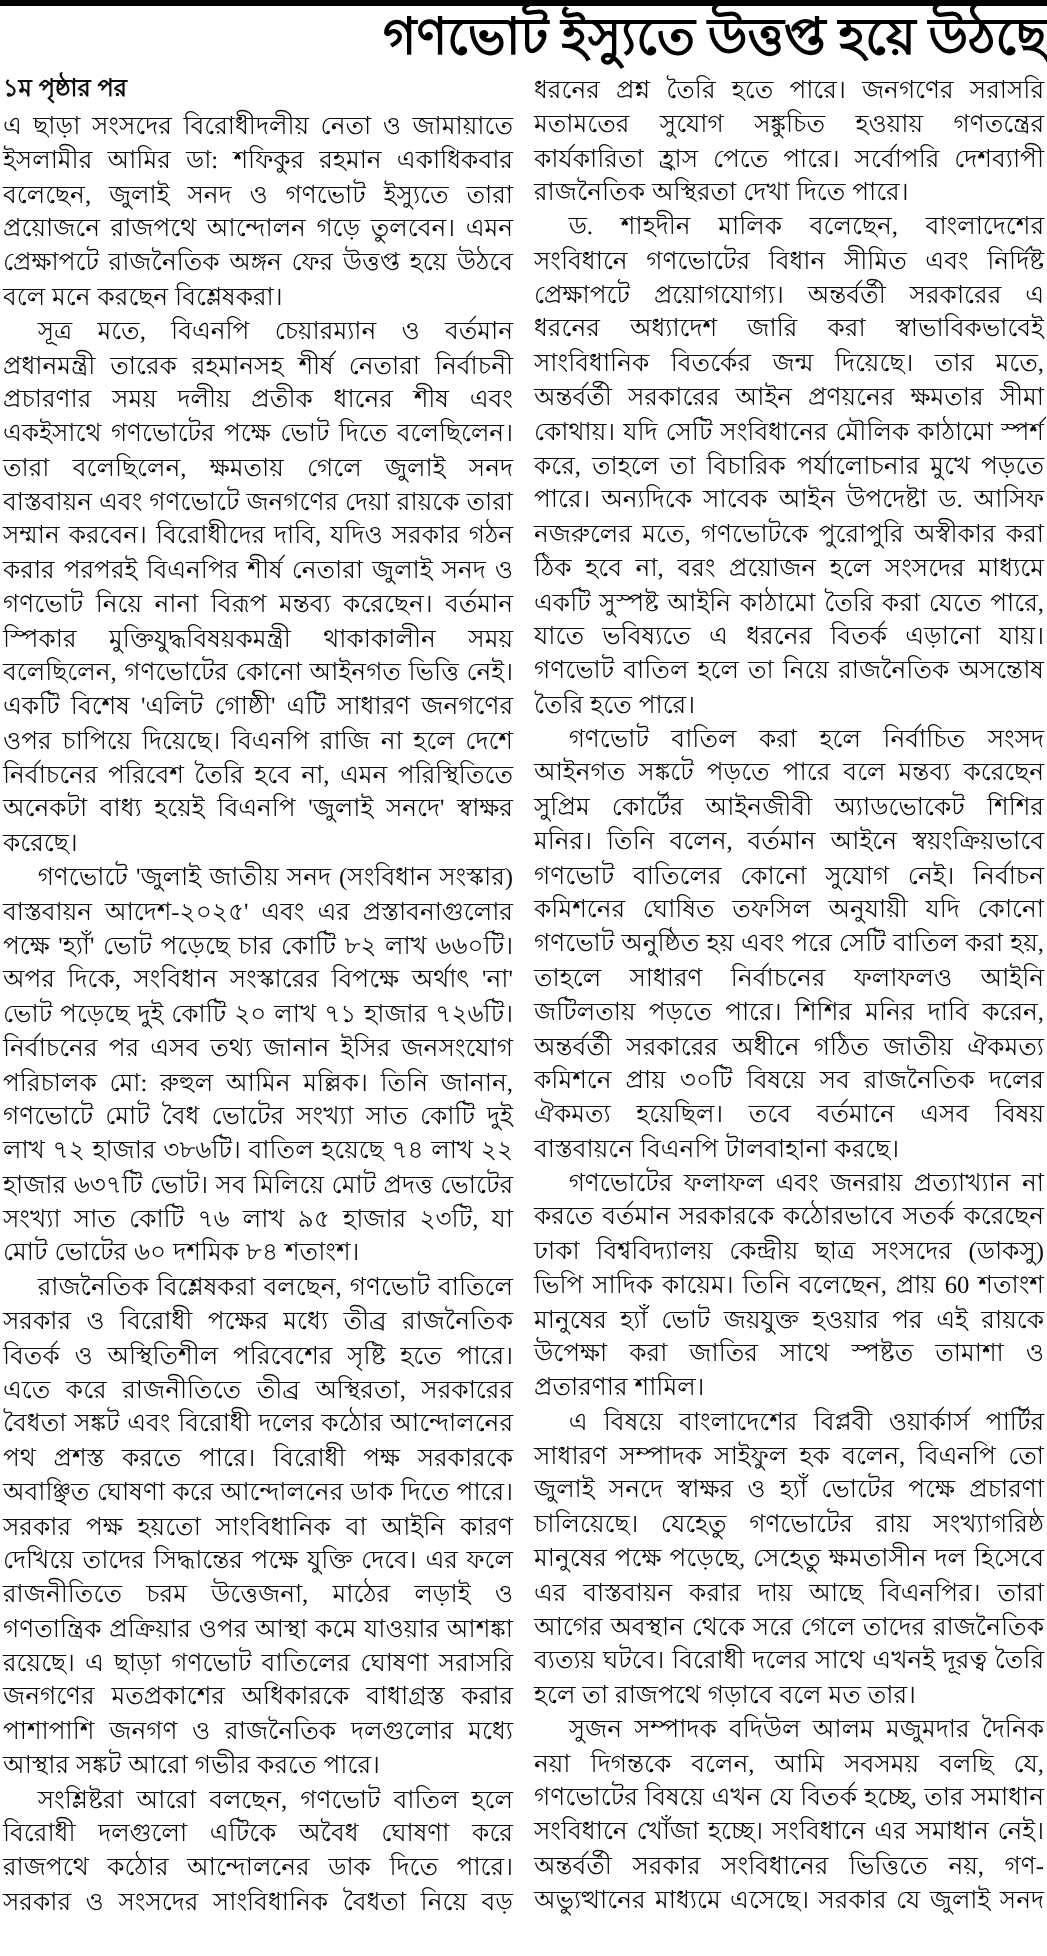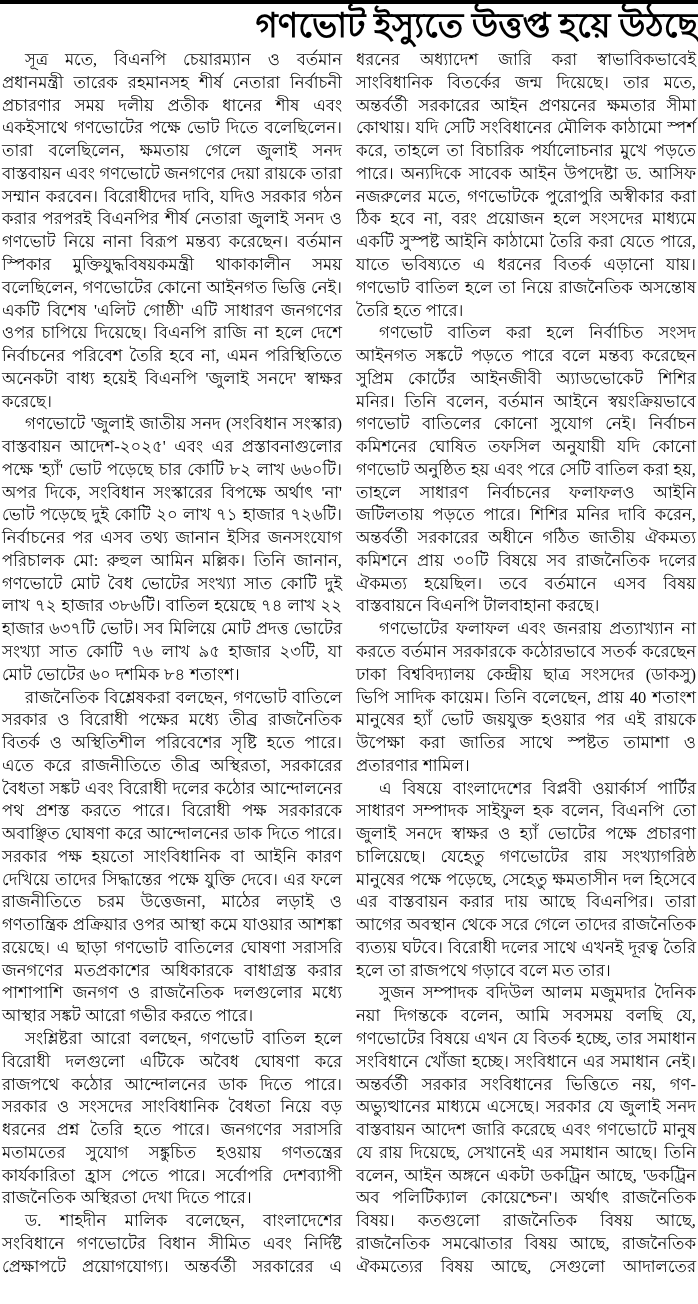--- a/index.html
+++ b/index.html
@@ -64,6 +64,7 @@
 <h1 class="headline">গণভোট ইস্যুতে উত্তপ্ত হয়ে উঠছে</h1>
 
 <div class="article">
+  <div class="cont-label">১ম পৃষ্ঠার পর</div>
   <p>সূত্র মতে, বিএনপি চেয়ারম্যান ও বর্তমান প্রধানমন্ত্রী তারেক রহমানসহ শীর্ষ নেতারা নির্বাচনী প্রচারণার সময় দলীয় প্রতীক ধানের শীষ এবং একইসাথে গণভোটের পক্ষে ভোট দিতে বলেছিলেন। তারা বলেছিলেন, ক্ষমতায় গেলে জুলাই সনদ বাস্তবায়ন এবং গণভোটে জনগণের দেয়া রায়কে তারা সম্মান করবেন। বিরোধীদের দাবি, যদিও সরকার গঠন করার পরপরই বিএনপির শীর্ষ নেতারা জুলাই সনদ ও গণভোট নিয়ে নানা বিরূপ মন্তব্য করেছেন। বর্তমান স্পিকার মুক্তিযুদ্ধবিষয়কমন্ত্রী থাকাকালীন সময় বলেছিলেন, গণভোটের কোনো আইনগত ভিত্তি নেই। একটি বিশেষ 'এলিট গোষ্ঠী' এটি সাধারণ জনগণের ওপর চাপিয়ে দিয়েছে। বিএনপি রাজি না হলে দেশে নির্বাচনের পরিবেশ তৈরি হবে না, এমন পরিস্থিতিতে অনেকটা বাধ্য হয়েই বিএনপি 'জুলাই সনদে' স্বাক্ষর করেছে।</p>
   <p>গণভোটে 'জুলাই জাতীয় সনদ (সংবিধান সংস্কার) বাস্তবায়ন আদেশ-২০২৫' এবং এর প্রস্তাবনাগুলোর পক্ষে 'হ্যাঁ' ভোট পড়েছে চার কোটি ৮২ লাখ ৬৬০টি। অপর দিকে, সংবিধান সংস্কারের বিপক্ষে অর্থাৎ 'না' ভোট পড়েছে দুই কোটি ২০ লাখ ৭১ হাজার ৭২৬টি। নির্বাচনের পর এসব তথ্য জানান ইসির জনসংযোগ পরিচালক মো: রুহুল আমিন মল্লিক। তিনি জানান, গণভোটে মোট বৈধ ভোটের সংখ্যা সাত কোটি দুই লাখ ৭২ হাজার ৩৮৬টি। বাতিল হয়েছে ৭৪ লাখ ২২ হাজার ৬৩৭টি ভোট। সব মিলিয়ে মোট প্রদত্ত ভোটের সংখ্যা সাত কোটি ৭৬ লাখ ৯৫ হাজার ২৩টি, যা মোট ভোটের ৬০ দশমিক ৮৪ শতাংশ।</p>
   <p>রাজনৈতিক বিশ্লেষকরা বলছেন, গণভোট বাতিলে সরকার ও বিরোধী পক্ষের মধ্যে তীব্র রাজনৈতিক বিতর্ক ও অস্থিতিশীল পরিবেশের সৃষ্টি হতে পারে। এতে করে রাজনীতিতে তীব্র অস্থিরতা, সরকারের বৈধতা সঙ্কট এবং বিরোধী দলের কঠোর আন্দোলনের পথ প্রশস্ত করতে পারে। বিরোধী পক্ষ সরকারকে অবাঞ্ছিত ঘোষণা করে আন্দোলনের ডাক দিতে পারে। সরকার পক্ষ হয়তো সাংবিধানিক বা আইনি কারণ দেখিয়ে তাদের সিদ্ধান্তের পক্ষে যুক্তি দেবে। এর ফলে রাজনীতিতে চরম উত্তেজনা, মাঠের লড়াই ও গণতান্ত্রিক প্রক্রিয়ার ওপর আস্থা কমে যাওয়ার আশঙ্কা রয়েছে। এ ছাড়া গণভোট বাতিলের ঘোষণা সরাসরি জনগণের মতপ্রকাশের অধিকারকে বাধাগ্রস্ত করার পাশাপাশি জনগণ ও রাজনৈতিক দলগুলোর মধ্যে আস্থার সঙ্কট আরো গভীর করতে পারে।</p>

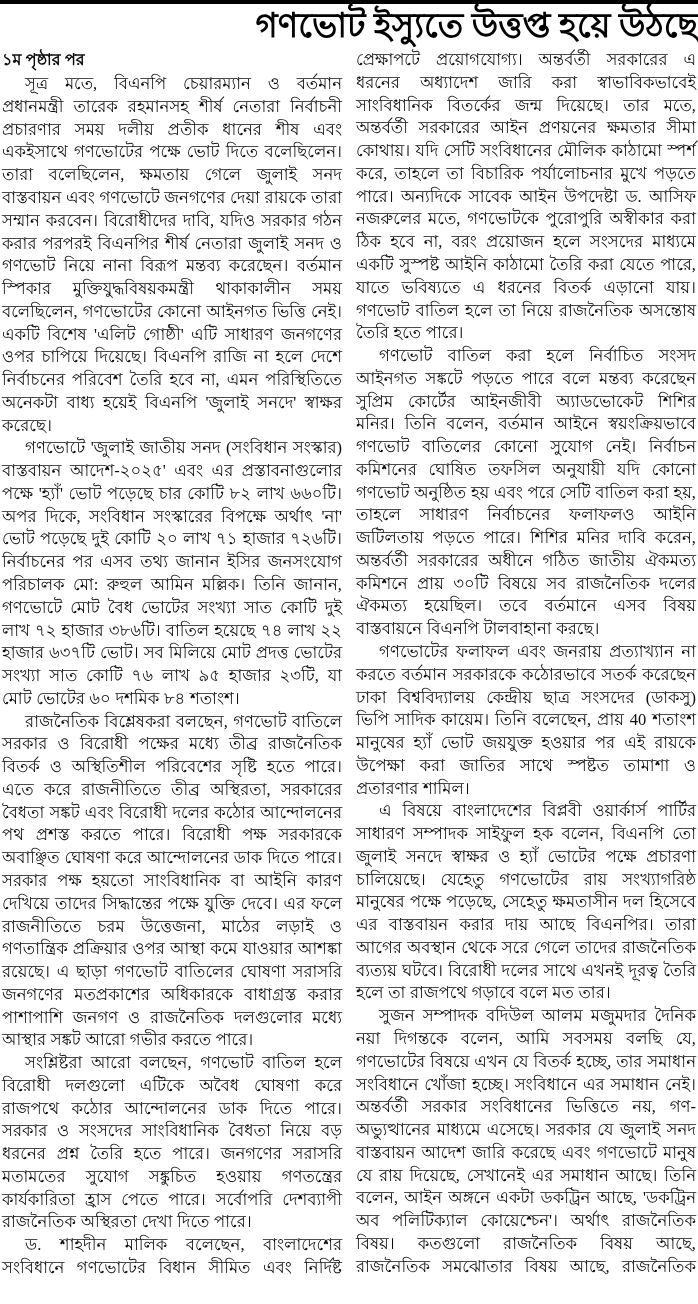--- a/index.html
+++ b/index.html
@@ -65,6 +65,7 @@
 
 <div class="article">
   <div class="cont-label">১ম পৃষ্ঠার পর</div>
+  <p class="first">এ ছাড়া সংসদের বিরোধীদলীয় নেতা ও জামায়াতে ইসলামীর আমির ডা: শফিকুর রহমান একাধিকবার বলেছেন, জুলাই সনদ ও গণভোট ইস্যুতে তারা প্রয়োজনে রাজপথে আন্দোলন গড়ে তুলবেন। এমন প্রেক্ষাপটে রাজনৈতিক অঙ্গন ফের উত্তপ্ত হয়ে উঠবে বলে মনে করছেন বিশ্লেষকরা।</p>
   <p>সূত্র মতে, বিএনপি চেয়ারম্যান ও বর্তমান প্রধানমন্ত্রী তারেক রহমানসহ শীর্ষ নেতারা নির্বাচনী প্রচারণার সময় দলীয় প্রতীক ধানের শীষ এবং একইসাথে গণভোটের পক্ষে ভোট দিতে বলেছিলেন। তারা বলেছিলেন, ক্ষমতায় গেলে জুলাই সনদ বাস্তবায়ন এবং গণভোটে জনগণের দেয়া রায়কে তারা সম্মান করবেন। বিরোধীদের দাবি, যদিও সরকার গঠন করার পরপরই বিএনপির শীর্ষ নেতারা জুলাই সনদ ও গণভোট নিয়ে নানা বিরূপ মন্তব্য করেছেন। বর্তমান স্পিকার মুক্তিযুদ্ধবিষয়কমন্ত্রী থাকাকালীন সময় বলেছিলেন, গণভোটের কোনো আইনগত ভিত্তি নেই। একটি বিশেষ 'এলিট গোষ্ঠী' এটি সাধারণ জনগণের ওপর চাপিয়ে দিয়েছে। বিএনপি রাজি না হলে দেশে নির্বাচনের পরিবেশ তৈরি হবে না, এমন পরিস্থিতিতে অনেকটা বাধ্য হয়েই বিএনপি 'জুলাই সনদে' স্বাক্ষর করেছে।</p>
   <p>গণভোটে 'জুলাই জাতীয় সনদ (সংবিধান সংস্কার) বাস্তবায়ন আদেশ-২০২৫' এবং এর প্রস্তাবনাগুলোর পক্ষে 'হ্যাঁ' ভোট পড়েছে চার কোটি ৮২ লাখ ৬৬০টি। অপর দিকে, সংবিধান সংস্কারের বিপক্ষে অর্থাৎ 'না' ভোট পড়েছে দুই কোটি ২০ লাখ ৭১ হাজার ৭২৬টি। নির্বাচনের পর এসব তথ্য জানান ইসির জনসংযোগ পরিচালক মো: রুহুল আমিন মল্লিক। তিনি জানান, গণভোটে মোট বৈধ ভোটের সংখ্যা সাত কোটি দুই লাখ ৭২ হাজার ৩৮৬টি। বাতিল হয়েছে ৭৪ লাখ ২২ হাজার ৬৩৭টি ভোট। সব মিলিয়ে মোট প্রদত্ত ভোটের সংখ্যা সাত কোটি ৭৬ লাখ ৯৫ হাজার ২৩টি, যা মোট ভোটের ৬০ দশমিক ৮৪ শতাংশ।</p>
   <p>রাজনৈতিক বিশ্লেষকরা বলছেন, গণভোট বাতিলে সরকার ও বিরোধী পক্ষের মধ্যে তীব্র রাজনৈতিক বিতর্ক ও অস্থিতিশীল পরিবেশের সৃষ্টি হতে পারে। এতে করে রাজনীতিতে তীব্র অস্থিরতা, সরকারের বৈধতা সঙ্কট এবং বিরোধী দলের কঠোর আন্দোলনের পথ প্রশস্ত করতে পারে। বিরোধী পক্ষ সরকারকে অবাঞ্ছিত ঘোষণা করে আন্দোলনের ডাক দিতে পারে। সরকার পক্ষ হয়তো সাংবিধানিক বা আইনি কারণ দেখিয়ে তাদের সিদ্ধান্তের পক্ষে যুক্তি দেবে। এর ফলে রাজনীতিতে চরম উত্তেজনা, মাঠের লড়াই ও গণতান্ত্রিক প্রক্রিয়ার ওপর আস্থা কমে যাওয়ার আশঙ্কা রয়েছে। এ ছাড়া গণভোট বাতিলের ঘোষণা সরাসরি জনগণের মতপ্রকাশের অধিকারকে বাধাগ্রস্ত করার পাশাপাশি জনগণ ও রাজনৈতিক দলগুলোর মধ্যে আস্থার সঙ্কট আরো গভীর করতে পারে।</p>

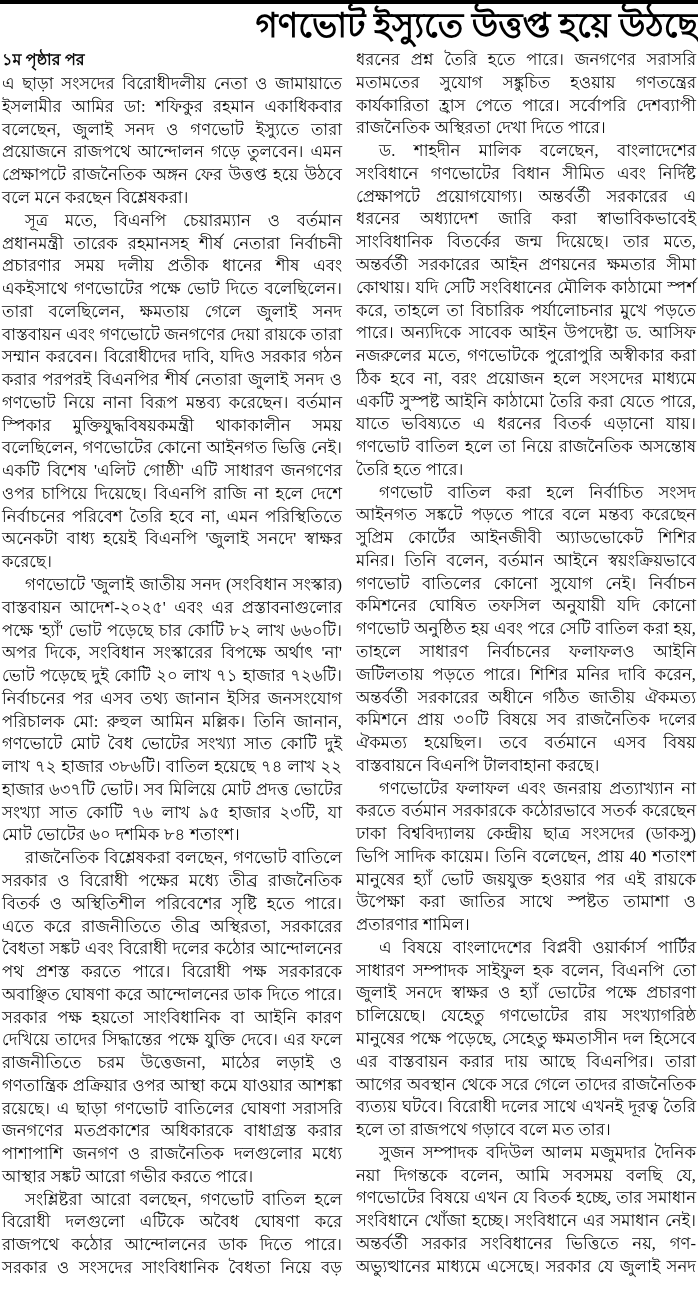--- a/index.html
+++ b/index.html
@@ -72,7 +72,7 @@
   <p>সংশ্লিষ্টরা আরো বলছেন, গণভোট বাতিল হলে বিরোধী দলগুলো এটিকে অবৈধ ঘোষণা করে রাজপথে কঠোর আন্দোলনের ডাক দিতে পারে। সরকার ও সংসদের সাংবিধানিক বৈধতা নিয়ে বড় ধরনের প্রশ্ন তৈরি হতে পারে। জনগণের সরাসরি মতামতের সুযোগ সঙ্কুচিত হওয়ায় গণতন্ত্রের কার্যকারিতা হ্রাস পেতে পারে। সর্বোপরি দেশব্যাপী রাজনৈতিক অস্থিরতা দেখা দিতে পারে।</p>
   <p>ড. শাহদীন মালিক বলেছেন, বাংলাদেশের সংবিধানে গণভোটের বিধান সীমিত এবং নির্দিষ্ট প্রেক্ষাপটে প্রয়োগযোগ্য। অন্তর্বর্তী সরকারের এ ধরনের অধ্যাদেশ জারি করা স্বাভাবিকভাবেই সাংবিধানিক বিতর্কের জন্ম দিয়েছে। তার মতে, অন্তর্বর্তী সরকারের আইন প্রণয়নের ক্ষমতার সীমা কোথায়। যদি সেটি সংবিধানের মৌলিক কাঠামো স্পর্শ করে, তাহলে তা বিচারিক পর্যালোচনার মুখে পড়তে পারে। অন্যদিকে সাবেক আইন উপদেষ্টা ড. আসিফ নজরুলের মতে, গণভোটকে পুরোপুরি অস্বীকার করা ঠিক হবে না, বরং প্রয়োজন হলে সংসদের মাধ্যমে একটি সুস্পষ্ট আইনি কাঠামো তৈরি করা যেতে পারে, যাতে ভবিষ্যতে এ ধরনের বিতর্ক এড়ানো যায়। গণভোট বাতিল হলে তা নিয়ে রাজনৈতিক অসন্তোষ তৈরি হতে পারে।</p>
   <p>গণভোট বাতিল করা হলে নির্বাচিত সংসদ আইনগত সঙ্কটে পড়তে পারে বলে মন্তব্য করেছেন সুপ্রিম কোর্টের আইনজীবী অ্যাডভোকেট শিশির মনির। তিনি বলেন, বর্তমান আইনে স্বয়ংক্রিয়ভাবে গণভোট বাতিলের কোনো সুযোগ নেই। নির্বাচন কমিশনের ঘোষিত তফসিল অনুযায়ী যদি কোনো গণভোট অনুষ্ঠিত হয় এবং পরে সেটি বাতিল করা হয়, তাহলে সাধারণ নির্বাচনের ফলাফলও আইনি জটিলতায় পড়তে পারে। শিশির মনির দাবি করেন, অন্তর্বর্তী সরকারের অধীনে গঠিত জাতীয় ঐকমত্য কমিশনে প্রায় ৩০টি বিষয়ে সব রাজনৈতিক দলের ঐকমত্য হয়েছিল। তবে বর্তমানে এসব বিষয় বাস্তবায়নে বিএনপি টালবাহানা করছে।</p>
-  <p>গণভোটের ফলাফল এবং জনরায় প্রত্যাখ্যান না করতে বর্তমান সরকারকে কঠোরভাবে সতর্ক করেছেন ঢাকা বিশ্ববিদ্যালয় কেন্দ্রীয় ছাত্র সংসদের (ডাকসু) ভিপি সাদিক কায়েম। তিনি বলেছেন, প্রায় 40 শতাংশ মানুষের হ্যাঁ ভোট জয়যুক্ত হওয়ার পর এই রায়কে উপেক্ষা করা জাতির সাথে স্পষ্টত তামাশা ও প্রতারণার শামিল।</p>
+  <p>গণভোটের ফলাফল এবং জনরায় প্রত্যাখ্যান না করতে বর্তমান সরকারকে কঠোরভাবে সতর্ক করেছেন ঢাকা বিশ্ববিদ্যালয় কেন্দ্রীয় ছাত্র সংসদের (ডাকসু) ভিপি সাদিক কায়েম। তিনি বলেছেন, প্রায় 60 শতাংশ মানুষের হ্যাঁ ভোট জয়যুক্ত হওয়ার পর এই রায়কে উপেক্ষা করা জাতির সাথে স্পষ্টত তামাশা ও প্রতারণার শামিল।</p>
   <p>এ বিষয়ে বাংলাদেশের বিপ্লবী ওয়ার্কার্স পার্টির সাধারণ সম্পাদক সাইফুল হক বলেন, বিএনপি তো জুলাই সনদে স্বাক্ষর ও হ্যাঁ ভোটের পক্ষে প্রচারণা চালিয়েছে। যেহেতু গণভোটের রায় সংখ্যাগরিষ্ঠ মানুষের পক্ষে পড়েছে, সেহেতু ক্ষমতাসীন দল হিসেবে এর বাস্তবায়ন করার দায় আছে বিএনপির। তারা আগের অবস্থান থেকে সরে গেলে তাদের রাজনৈতিক ব্যত্যয় ঘটবে। বিরোধী দলের সাথে এখনই দূরত্ব তৈরি হলে তা রাজপথে গড়াবে বলে মত তার।</p>
   <p>সুজন সম্পাদক বদিউল আলম মজুমদার দৈনিক নয়া দিগন্তকে বলেন, আমি সবসময় বলছি যে, গণভোটের বিষয়ে এখন যে বিতর্ক হচ্ছে, তার সমাধান সংবিধানে খোঁজা হচ্ছে। সংবিধানে এর সমাধান নেই। অন্তর্বর্তী সরকার সংবিধানের ভিত্তিতে নয়, গণ-অভ্যুত্থানের মাধ্যমে এসেছে। সরকার যে জুলাই সনদ বাস্তবায়ন আদেশ জারি করেছে এবং গণভোটে মানুষ যে রায় দিয়েছে, সেখানেই এর সমাধান আছে। তিনি বলেন, আইন অঙ্গনে একটা ডকট্রিন আছে, 'ডকট্রিন অব পলিটিক্যাল কোয়েশ্চেন'। অর্থাৎ রাজনৈতিক বিষয়। কতগুলো রাজনৈতিক বিষয় আছে, রাজনৈতিক সমঝোতার বিষয় আছে, রাজনৈতিক ঐকমত্যের বিষয় আছে, সেগুলো আদালতের এখতিয়ারবহির্ভূত হওয়া উচিত। এখানে 'ডকট্রিন অব পলিটিক্যাল কোয়েশ্চেন' প্রয়োগ হতে পারে। বিএনপির প্রতি তিনি বলেন, সরকার গঠনের শুরু থেকে বিভক্তি, অনৈক্য সৃষ্টি করে তারা কিভাবে লাভবান হবে, সেটি বোধগম্য হচ্ছে না। বরং এর মাধ্যমে জটিলতা সৃষ্টি হবে বলে মনে করেন তিনি। এই জটিলতার কারণে পলাতক শক্তির ফিরে আসার সুযোগ তৈরি হতে পারে বলে মন্তব্য করেন বদিউল আলম মজুমদার। তিনি বলেন, এই সিদ্ধান্ত আত্মঘাতী হতে পারে।</p>
 

